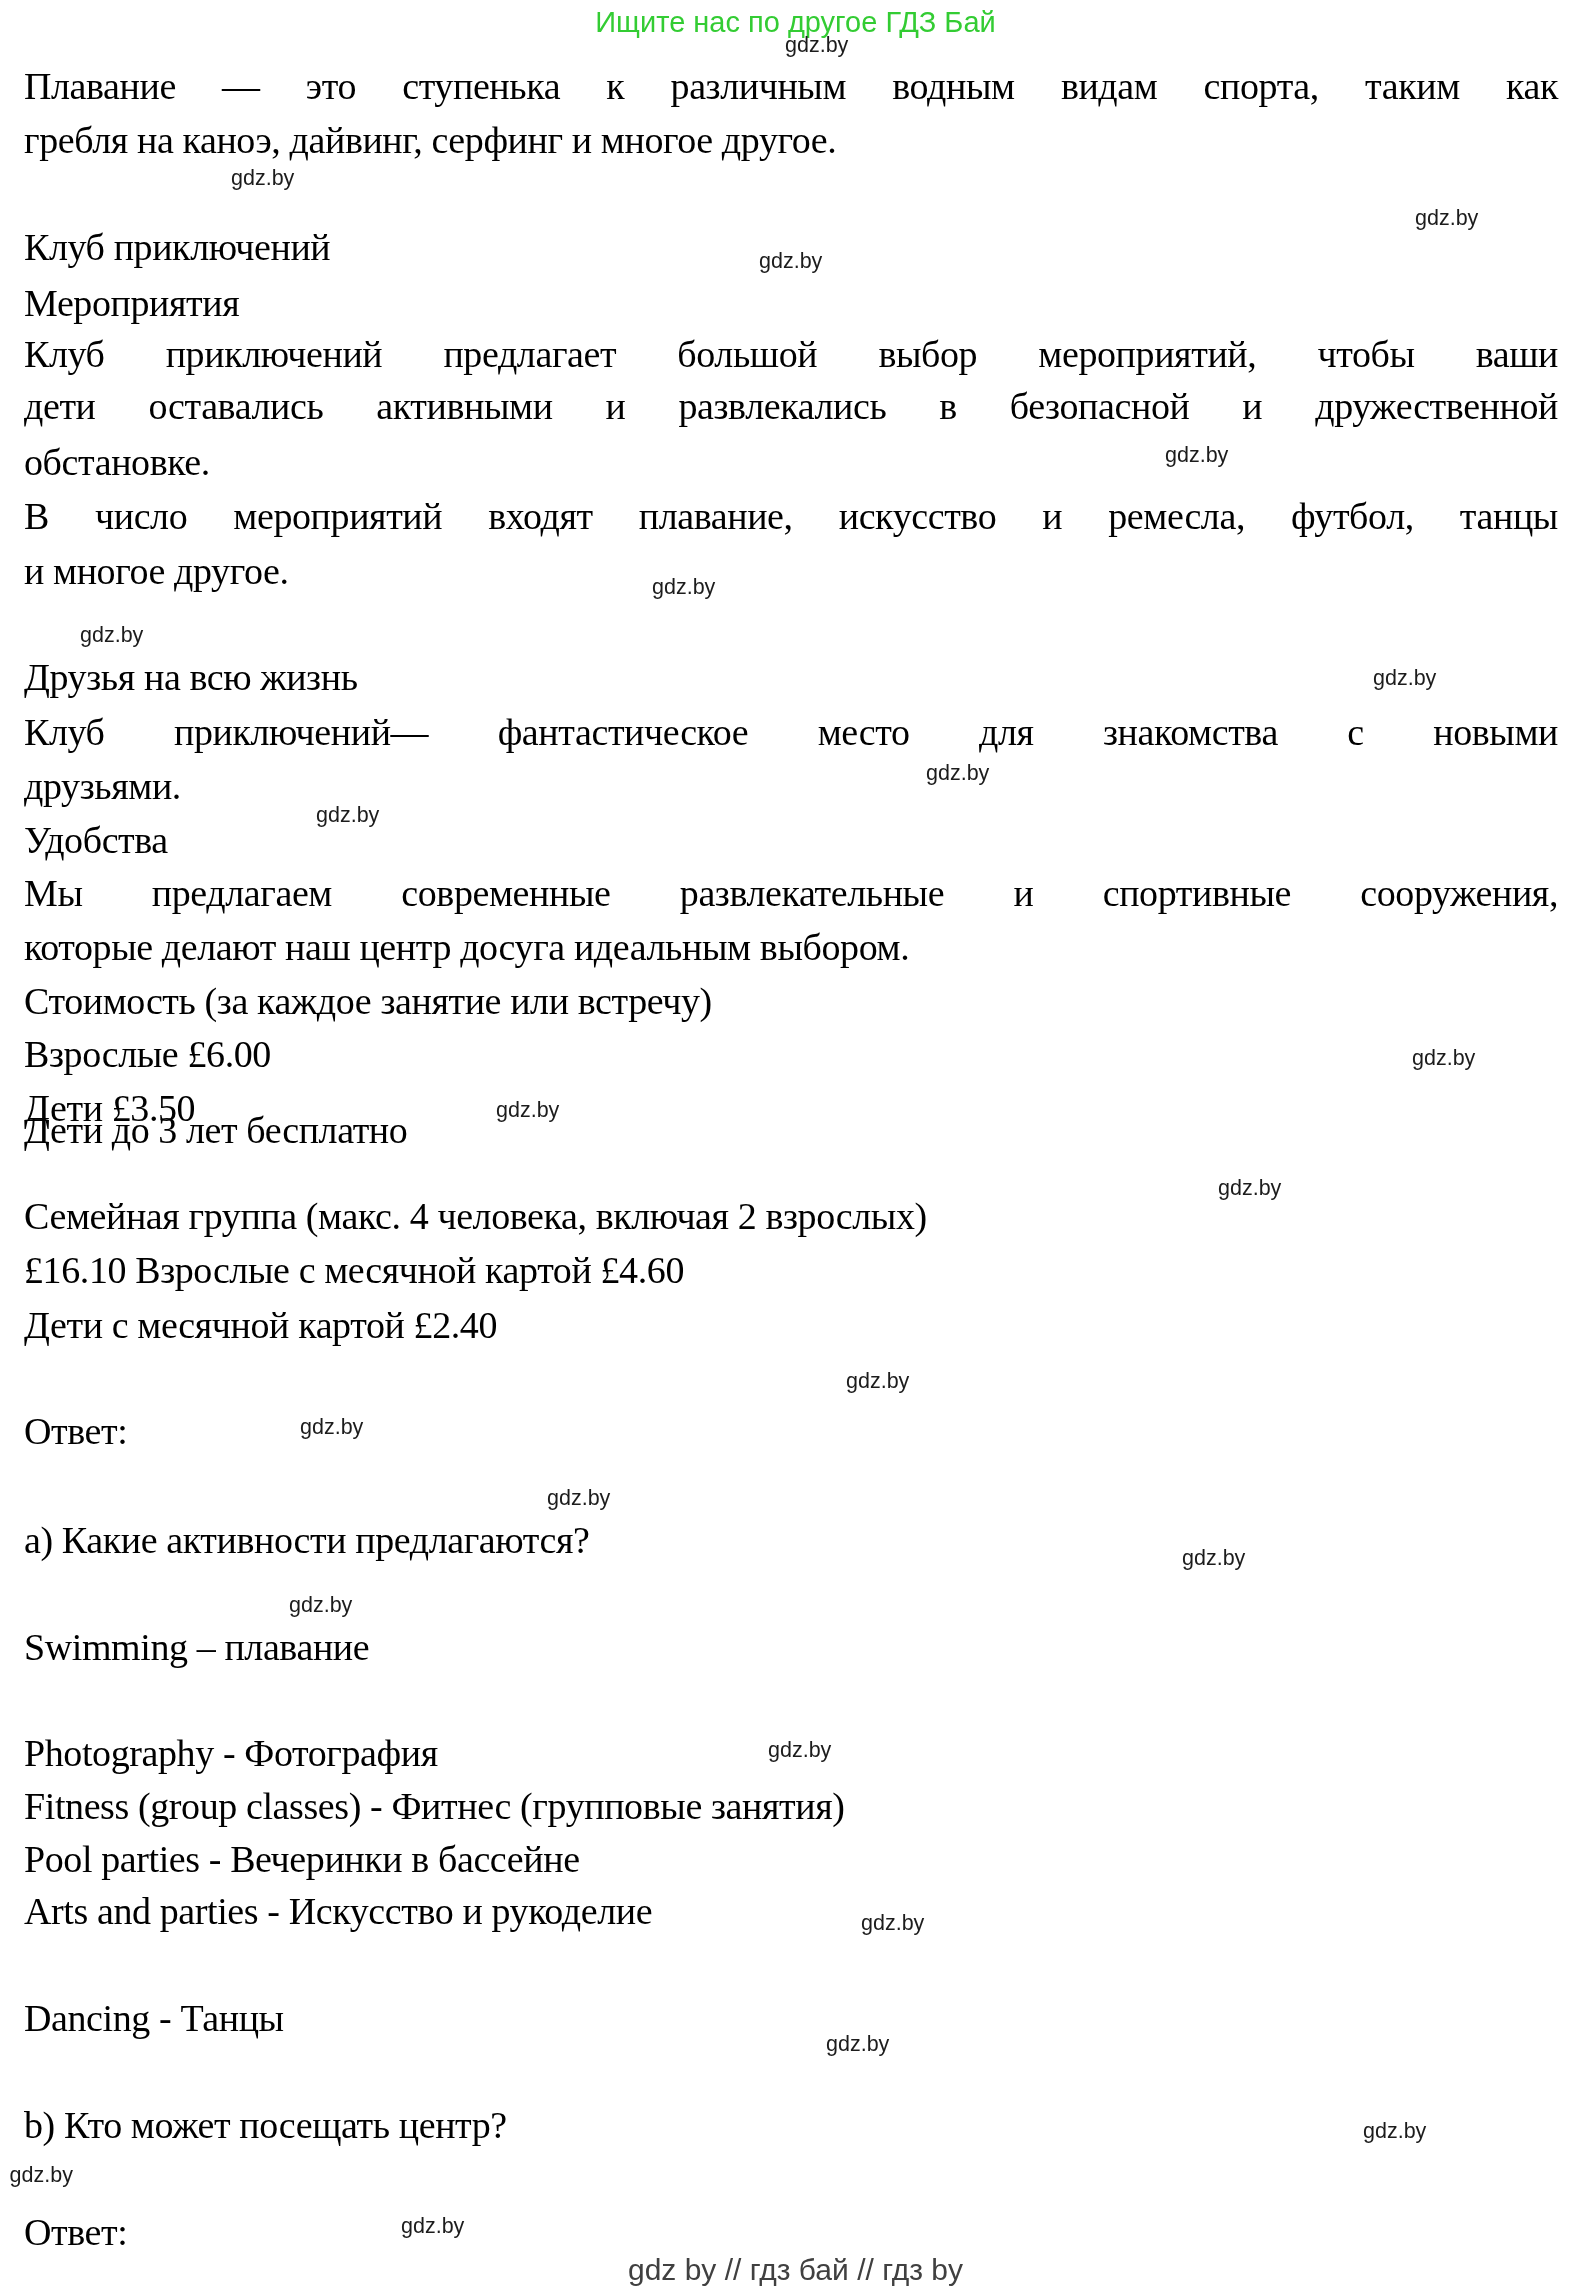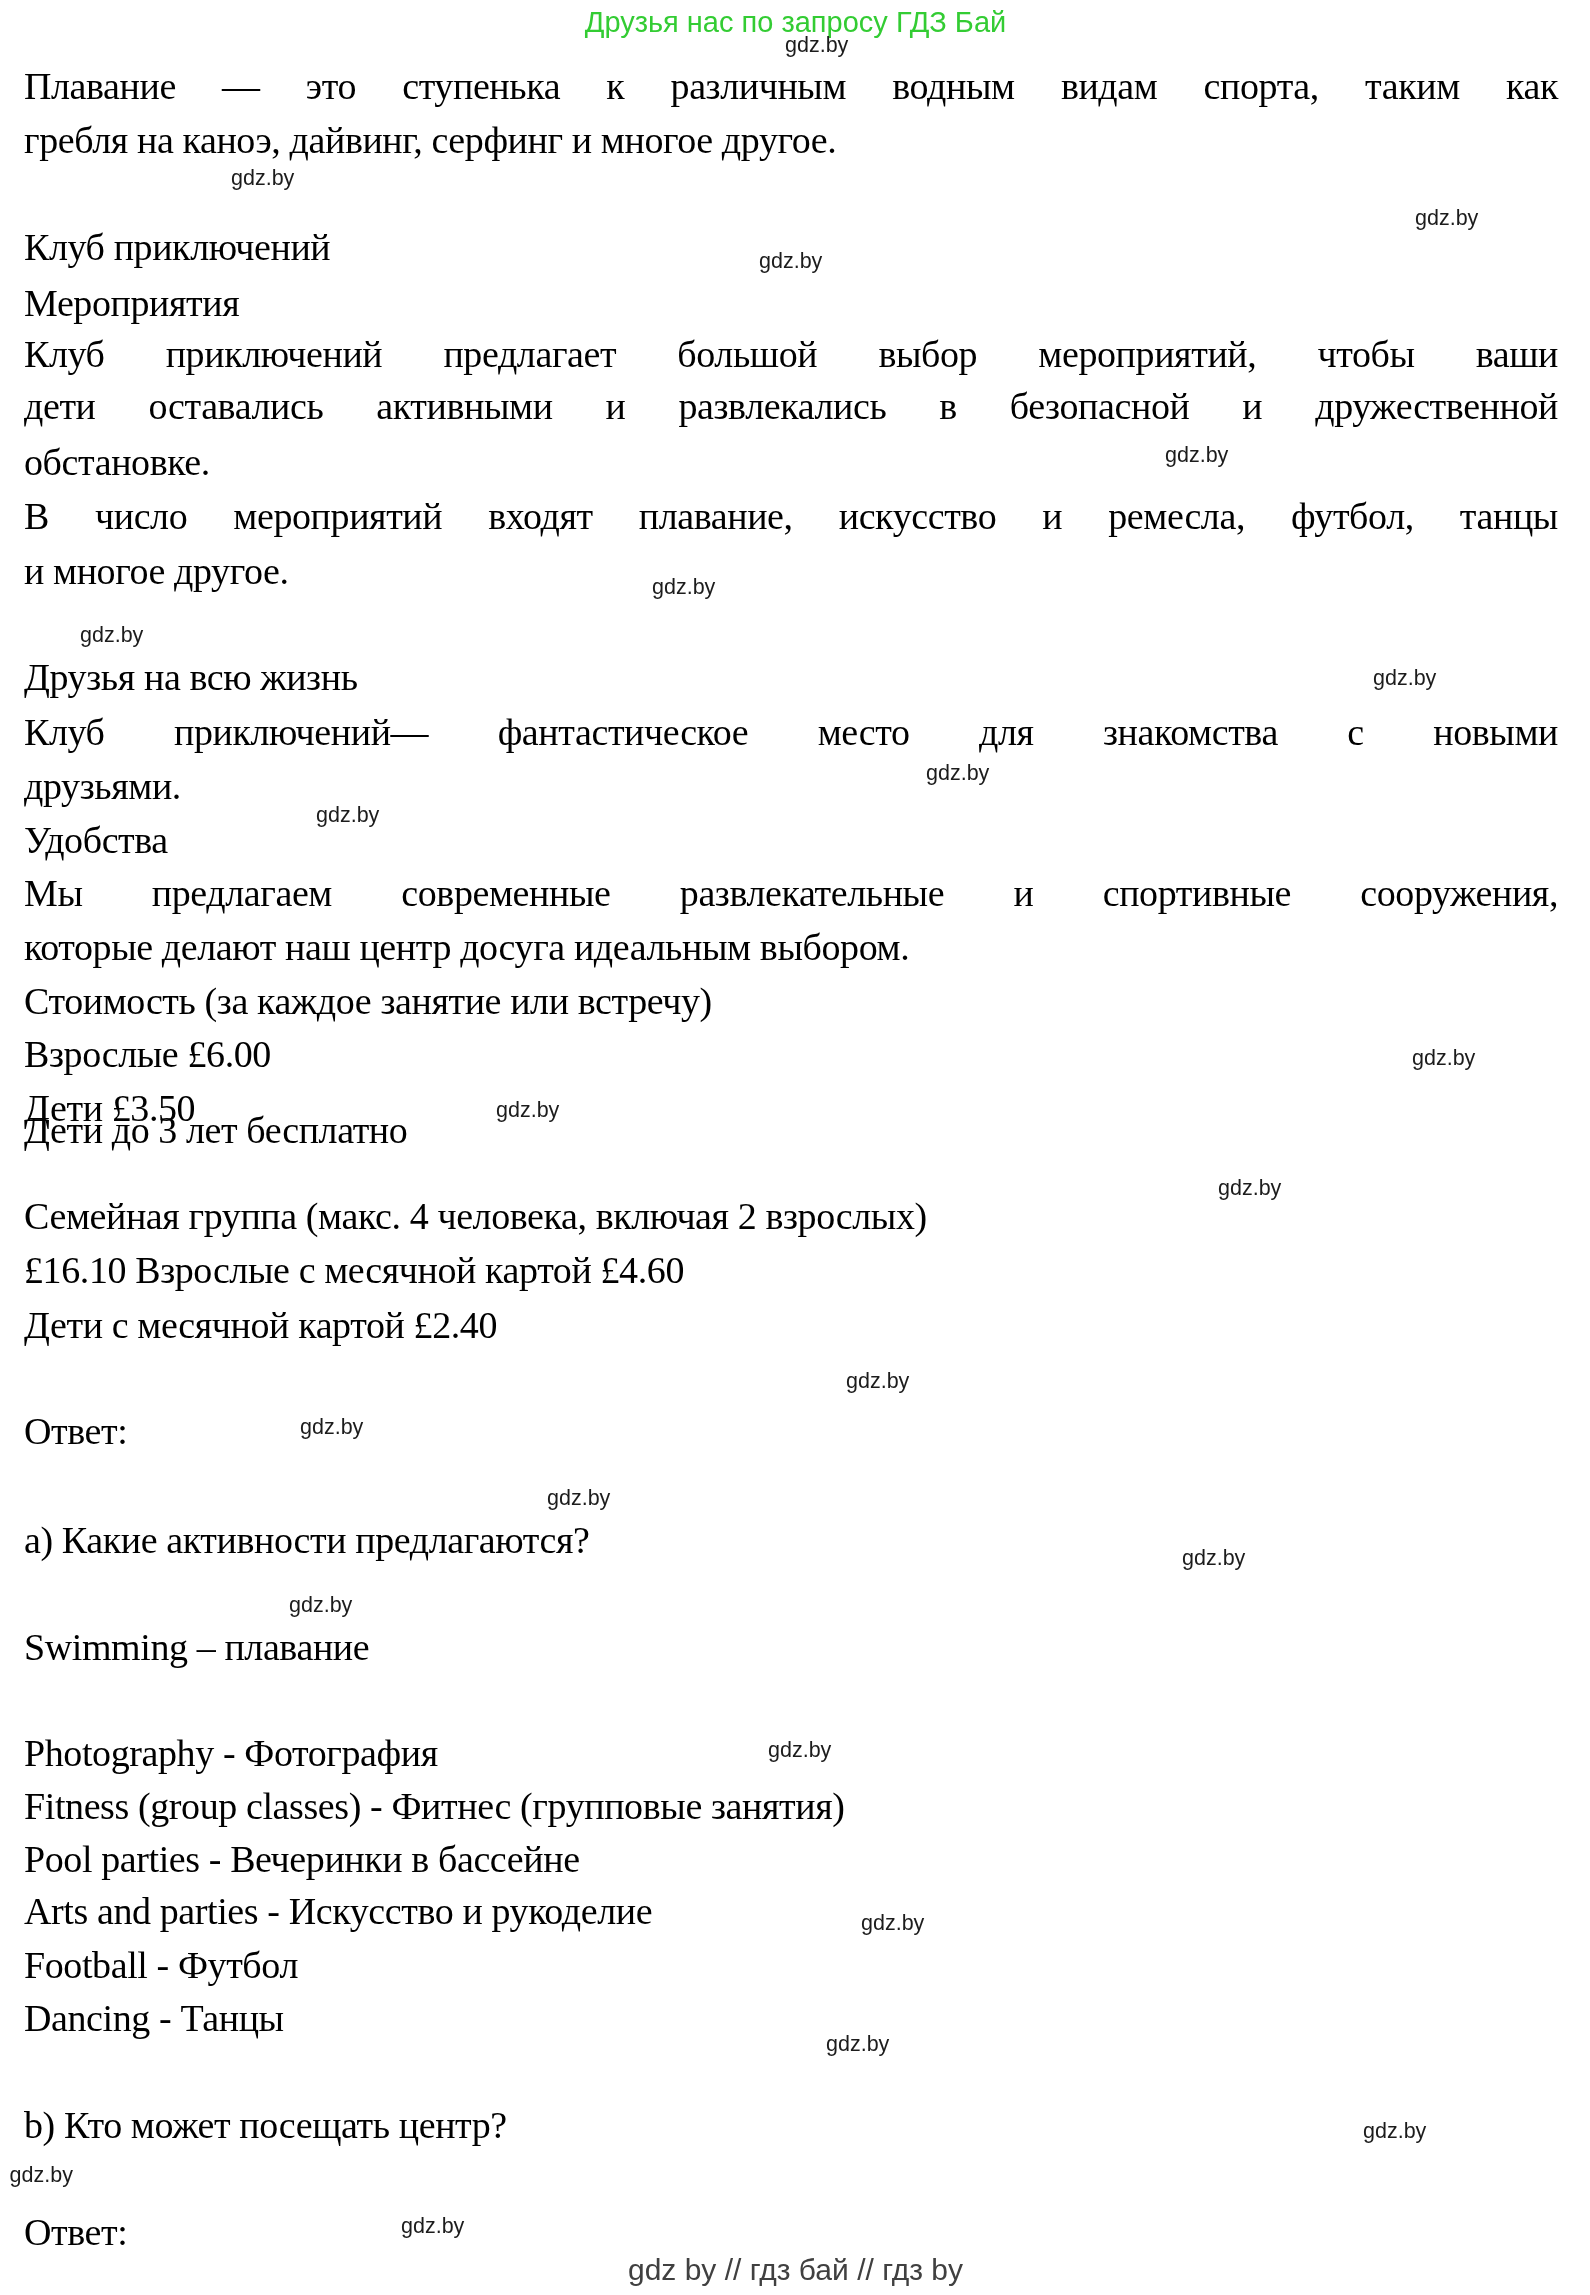--- a/index.html
+++ b/index.html
@@ -62,7 +62,7 @@
 
 <div class="page">
 
-  <div class="promo">Друзья нас по запросу ГДЗ Бай</div>
+  <div class="promo">Ищите нас по другое ГДЗ Бай</div>
 
   <div class="l just" style="top:59px">Плавание — это ступенька к различным водным видам спорта, таким как</div>
   <div class="l" style="top:113px">гребля на каноэ, дайвинг, серфинг и многое другое.</div>

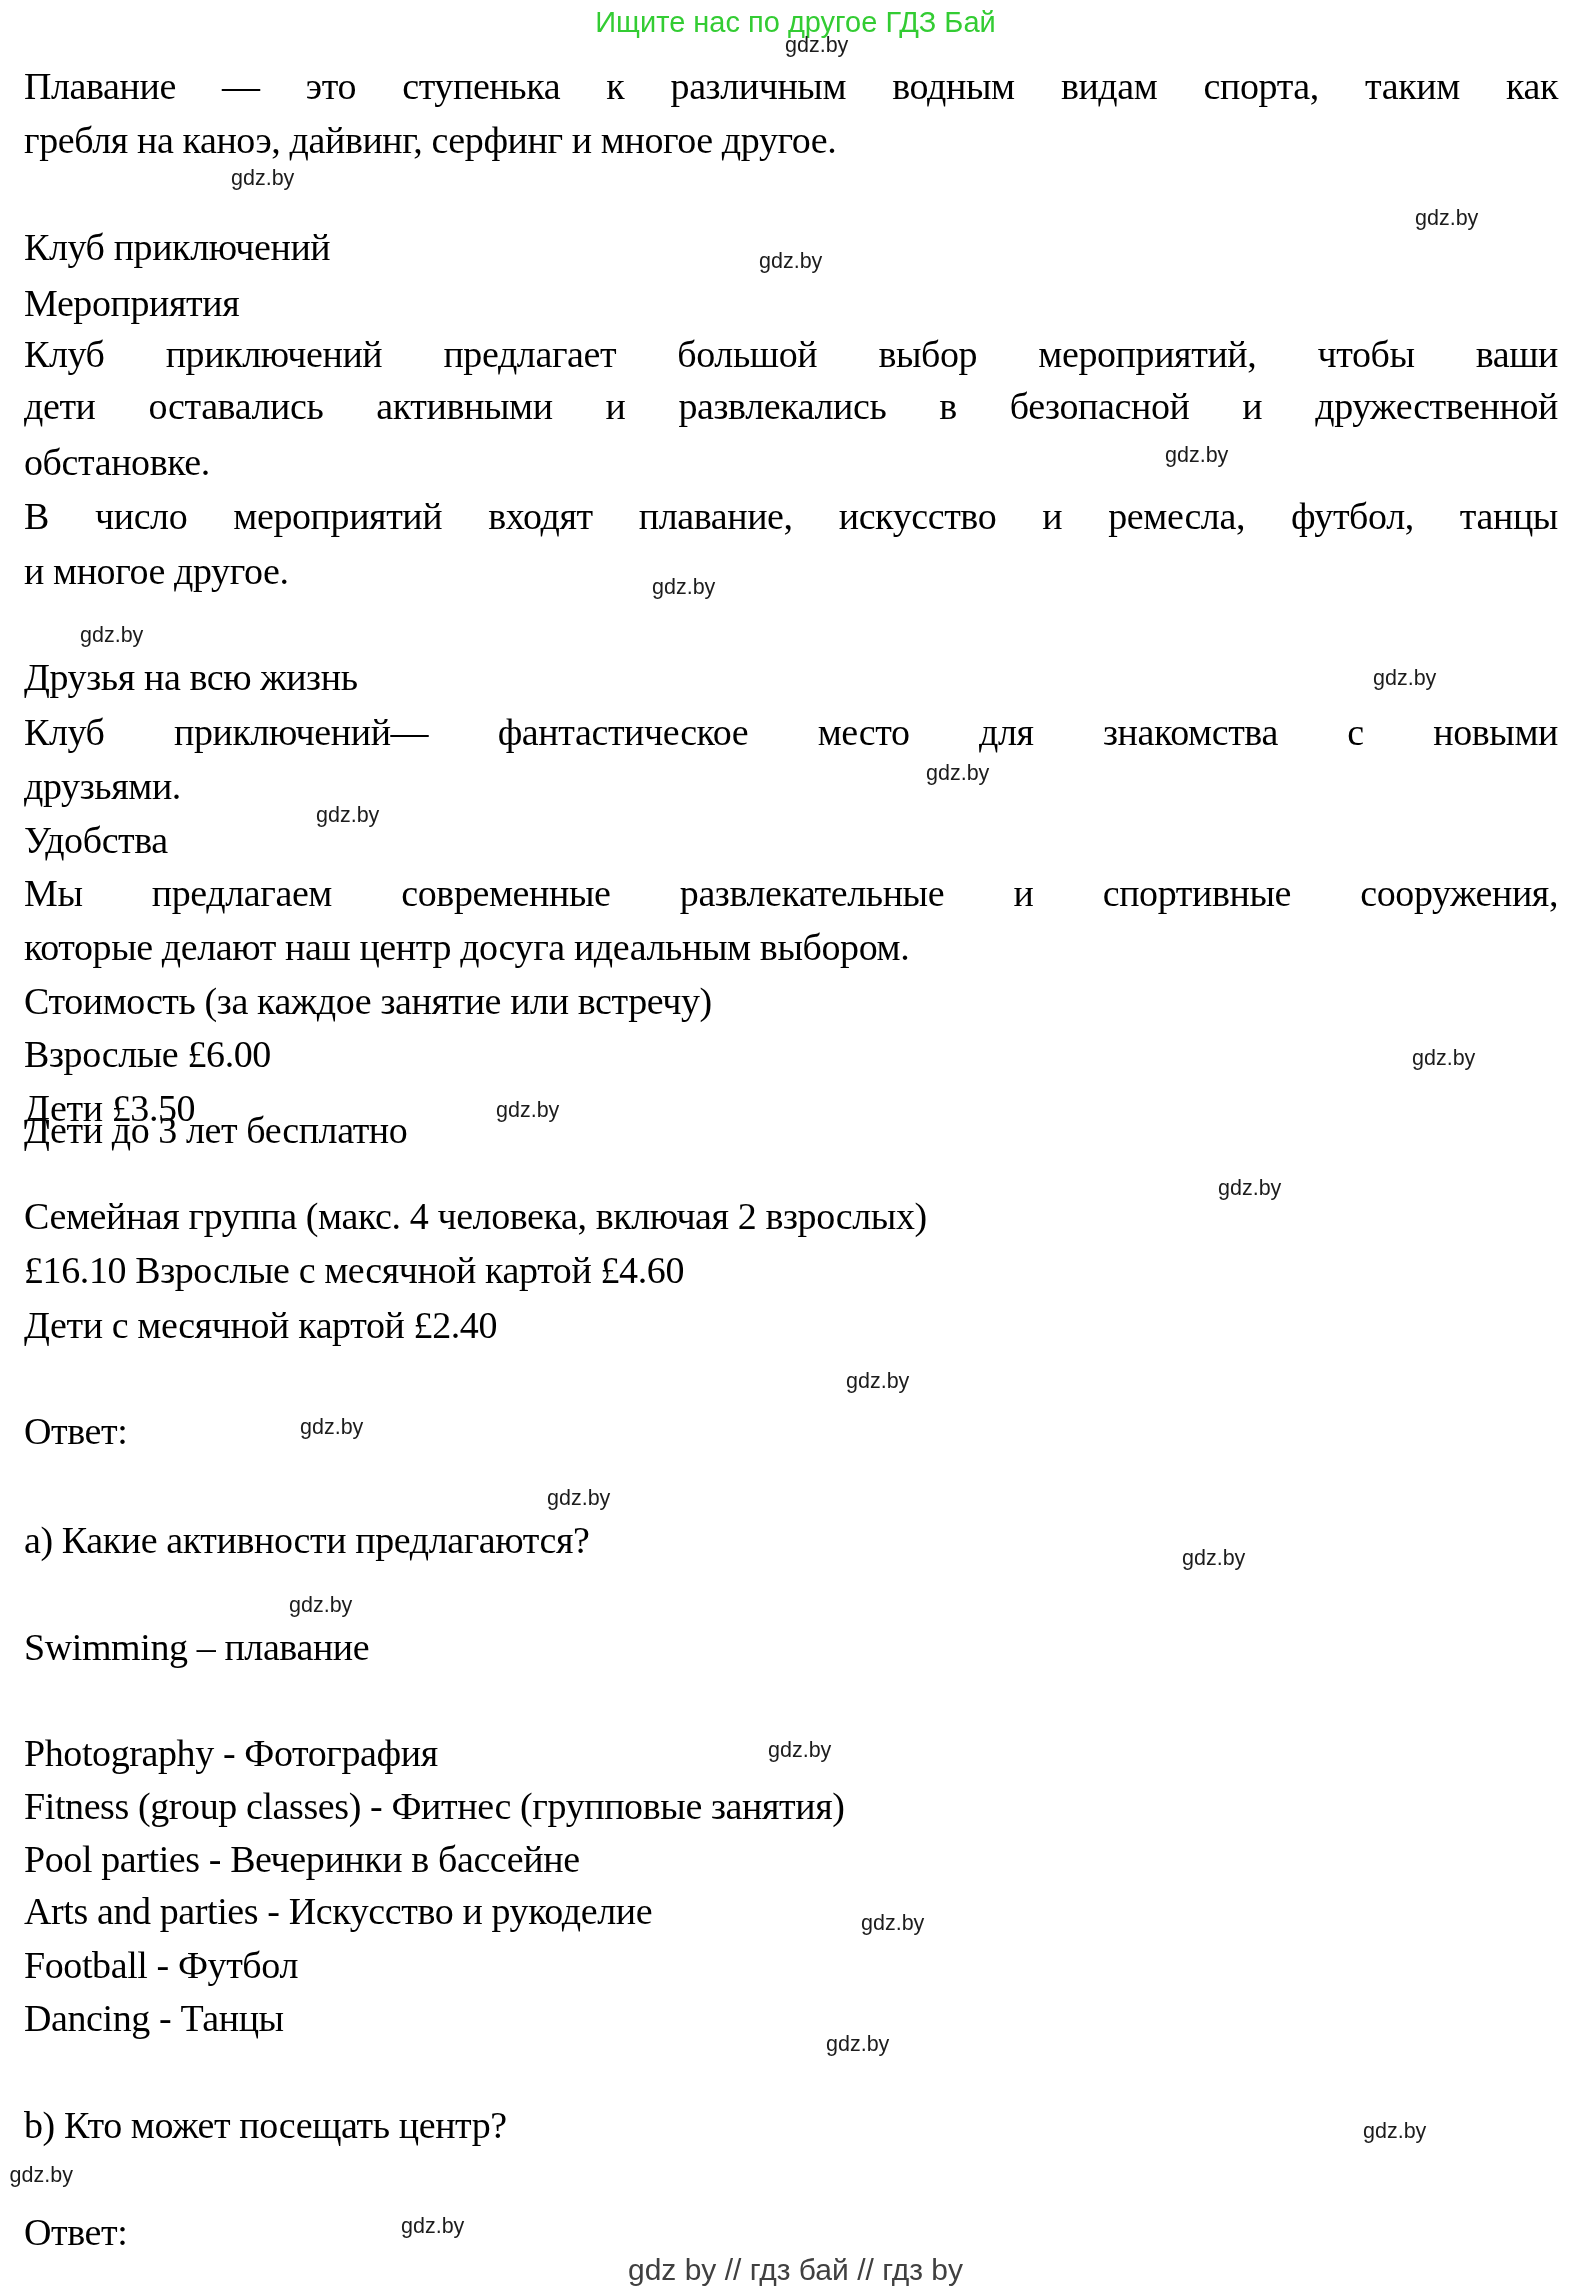--- a/index.html
+++ b/index.html
@@ -100,7 +100,6 @@
   <div class="l" style="top:1779px">Fitness (group classes) - Фитнес (групповые занятия)</div>
   <div class="l" style="top:1832px">Pool parties - Вечеринки в бассейне</div>
   <div class="l" style="top:1884px">Arts and parties - Искусство и рукоделие</div>
-  <div class="l" style="top:1938px">Football - Футбол</div>
   <div class="l" style="top:1991px">Dancing - Танцы</div>
 
   <div class="l" style="top:2098px">b) Кто может посещать центр?</div>

